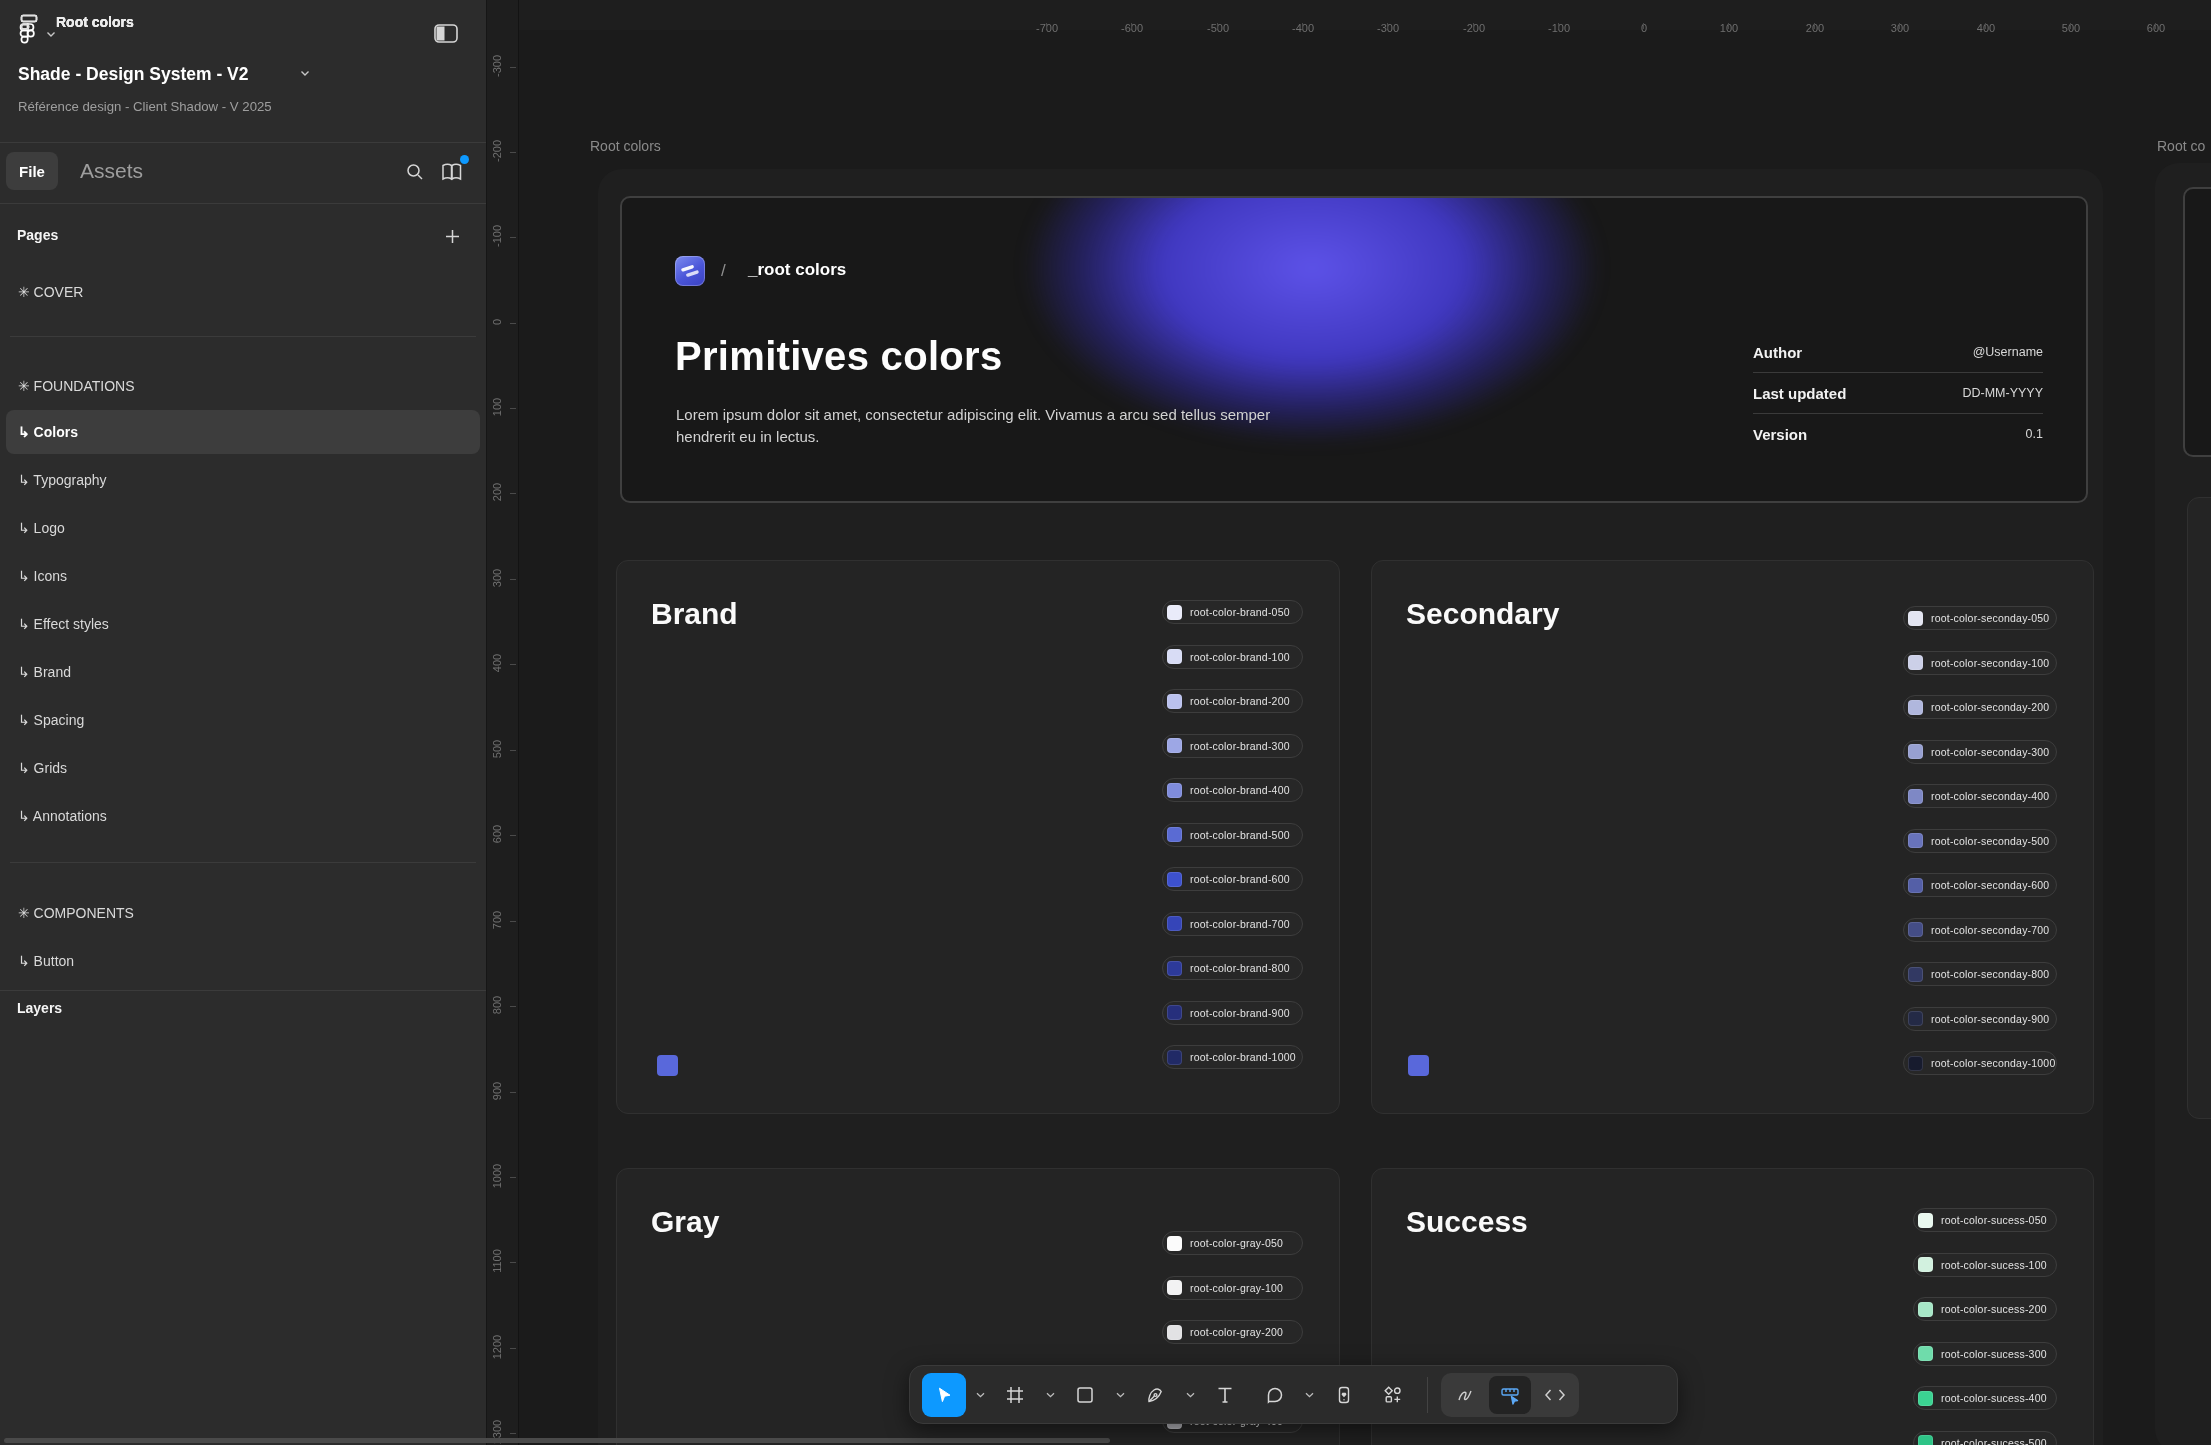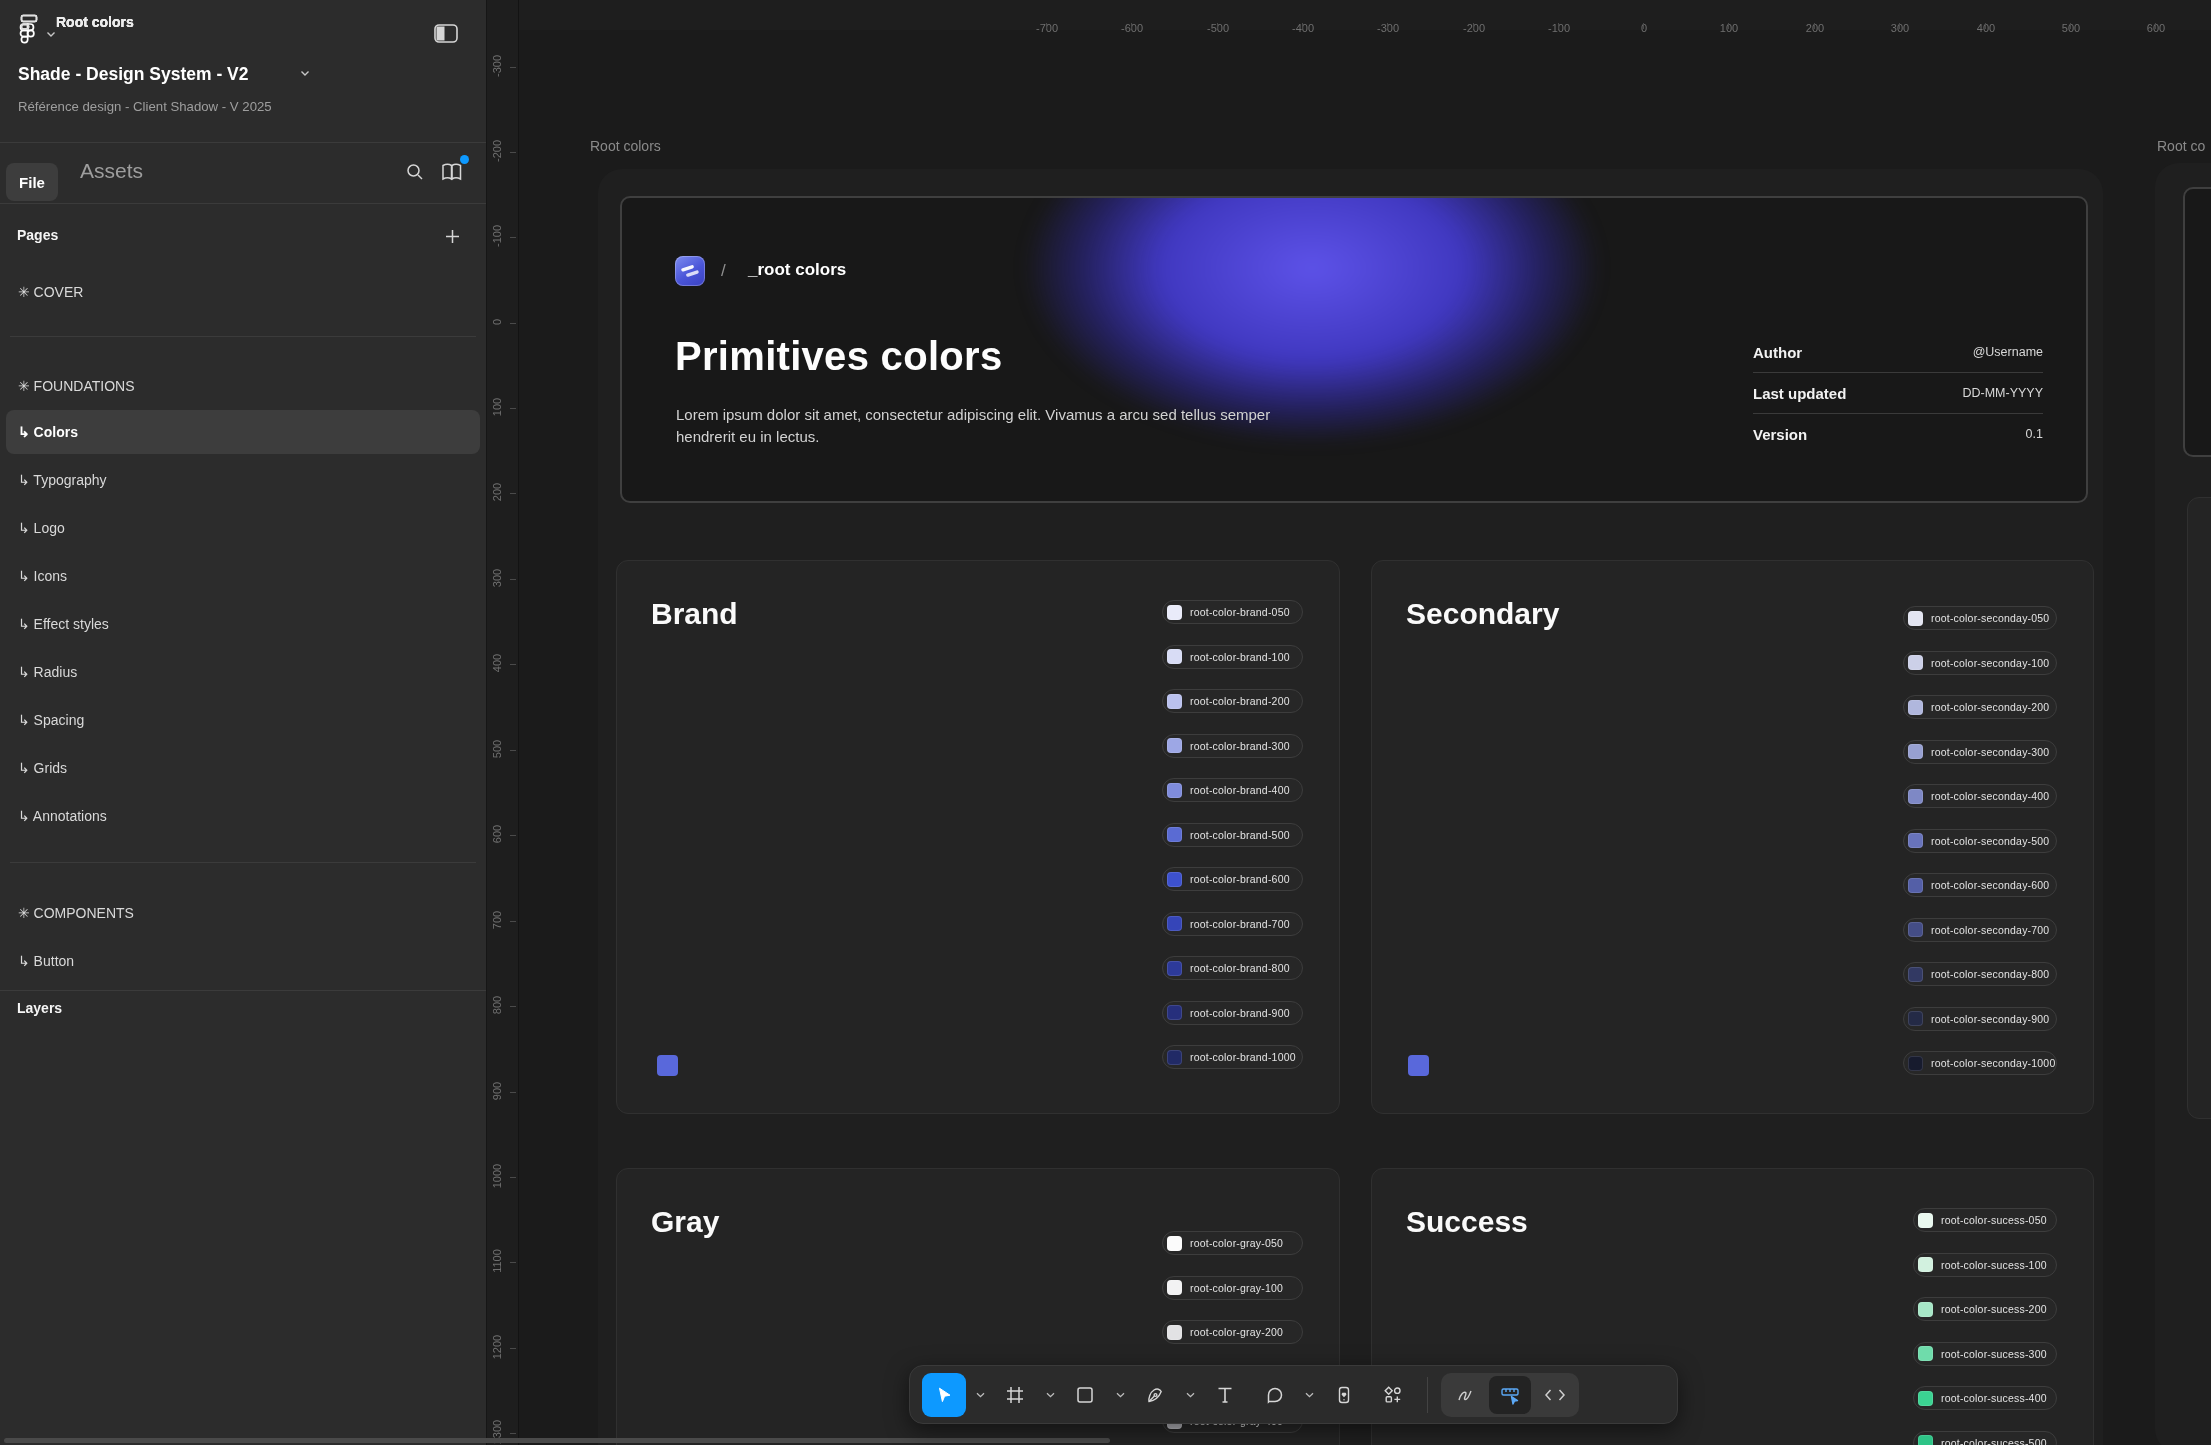--- a/index.html
+++ b/index.html
@@ -19,7 +19,7 @@
   .file-subtitle{position:absolute;left:18px;top:99px;font-size:13.2px;color:#9e9e9e;}
   .tab-file{position:absolute;left:6px;top:152px;width:52px;height:38px;border-radius:8px;
             background:#3d3d3d;display:flex;align-items:center;justify-content:center;
-            font-size:15px;font-weight:bold;color:#fff;margin-top:11px;}
+            font-size:15px;font-weight:bold;color:#fff;}
   .tab-assets{position:absolute;left:72px;top:152px;height:38px;display:flex;align-items:center;
               padding:0 8px;font-size:21px;color:#9e9e9e;}
   .icon-btn{position:absolute;width:32px;height:32px;display:flex;align-items:center;justify-content:center;}

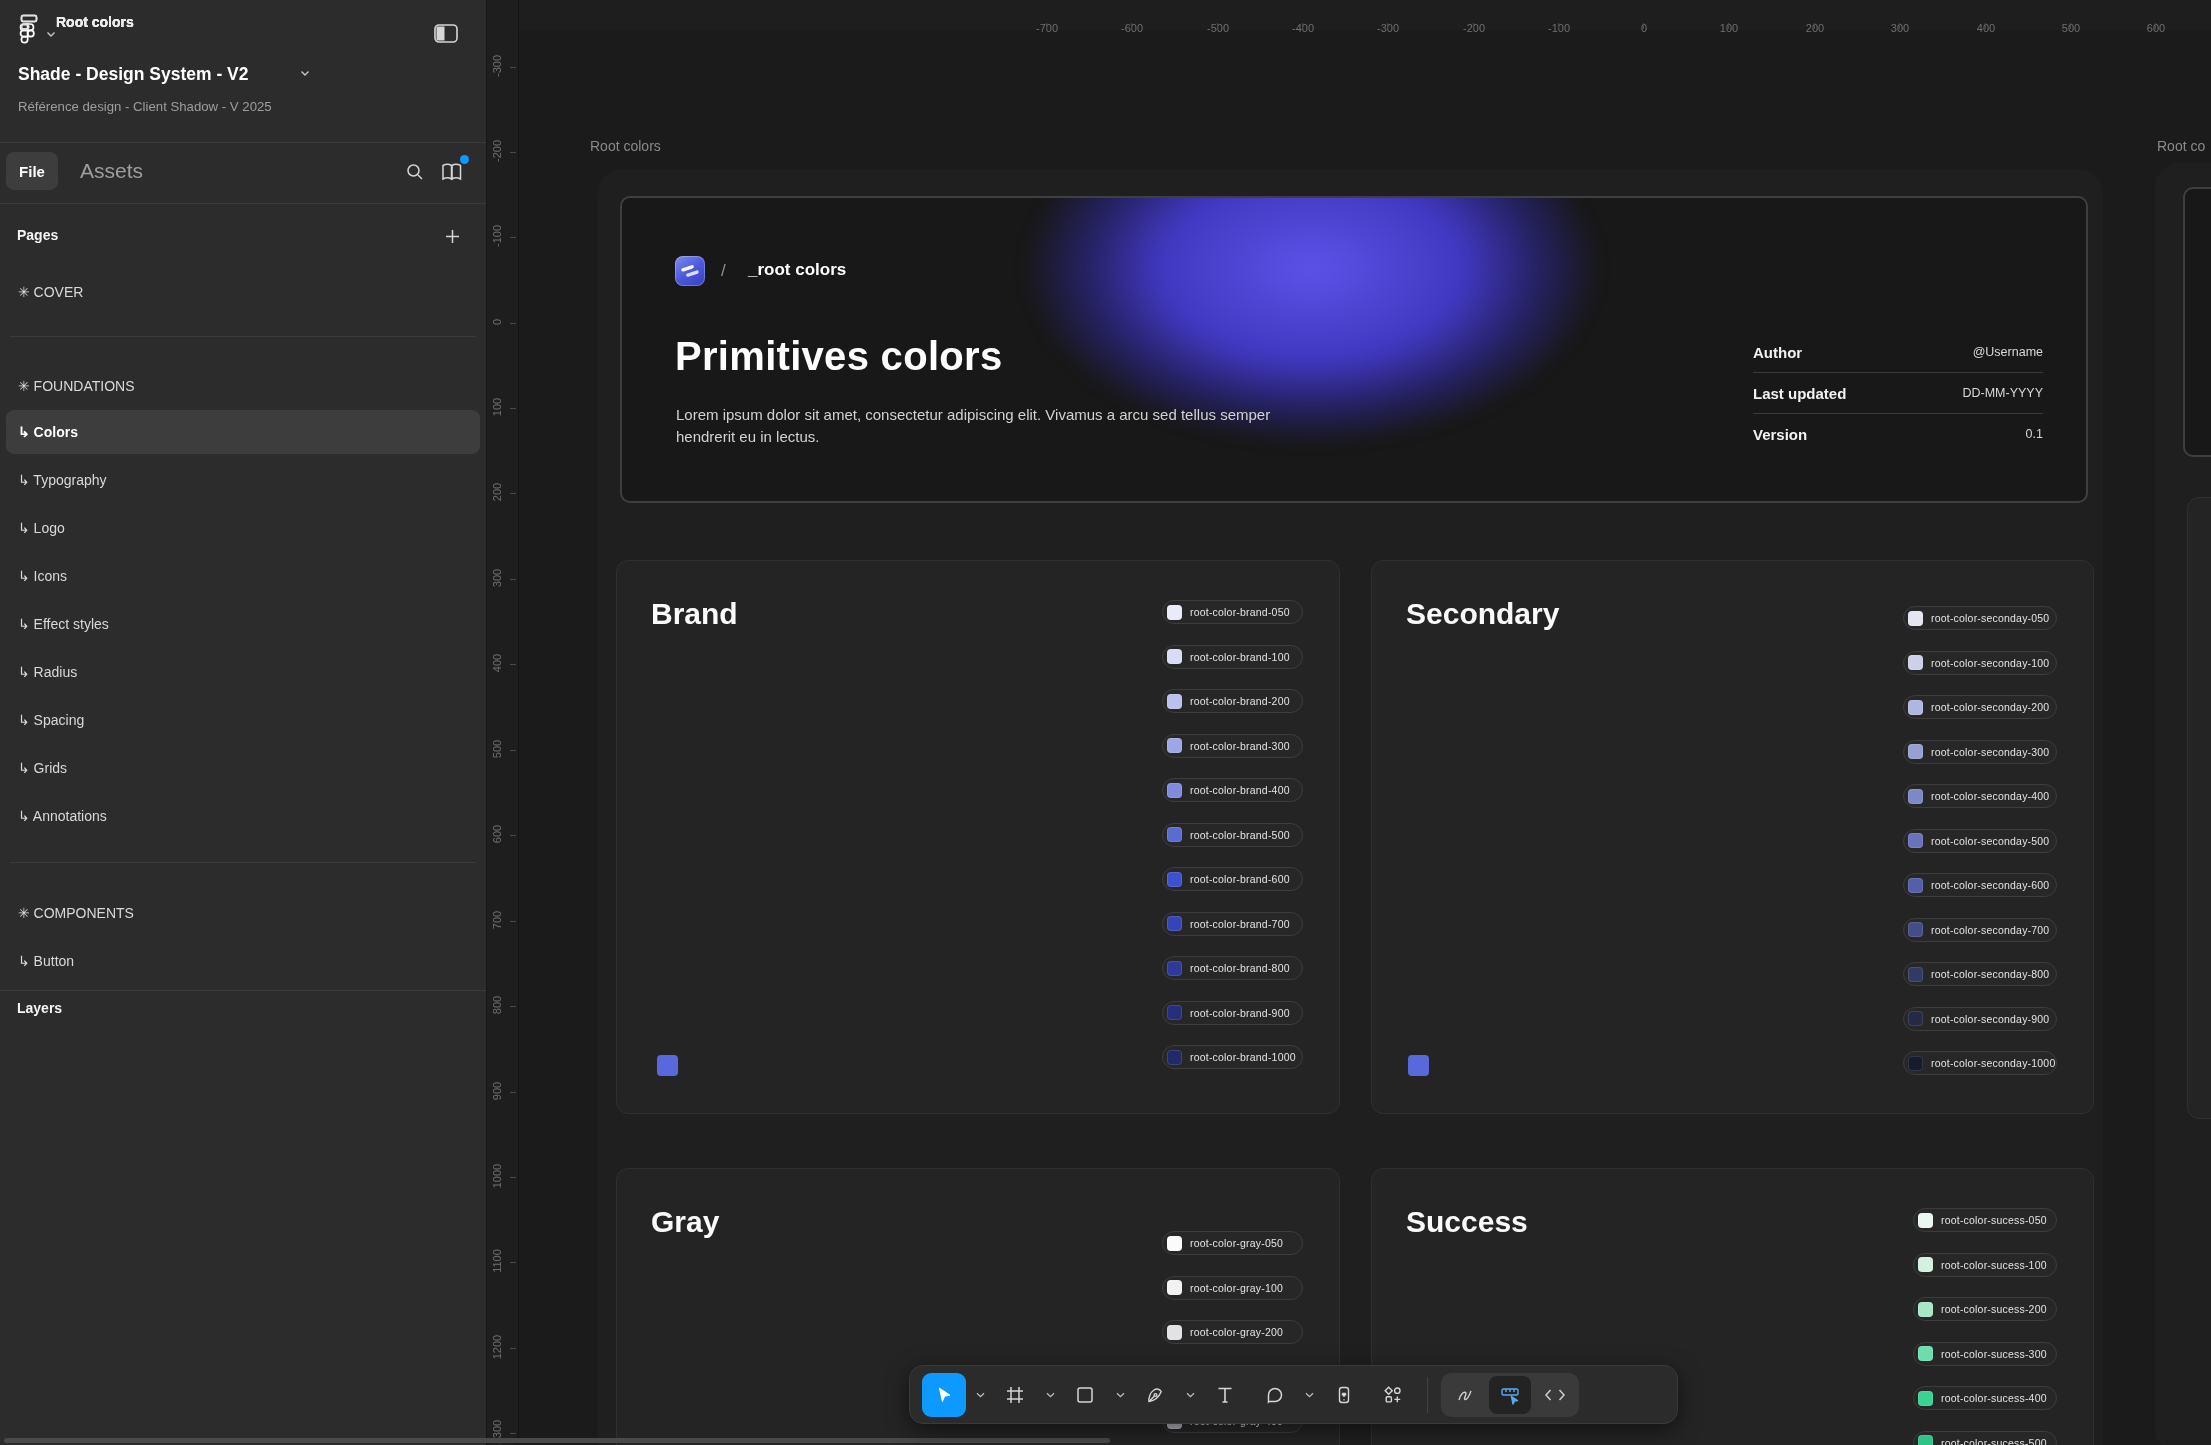--- a/index.html
+++ b/index.html
@@ -180,7 +180,7 @@
     <div class="prow" style="top:554px">↳ Icons</div>
     <div class="prow" style="top:506px">↳ Logo</div>
     <div class="prow" style="top:602px">↳ Effect styles</div>
-    <div class="prow" style="top:650px">↳ Radius</div>
+    <div class="prow" style="top:650px">↳ Brand</div>
     <div class="prow" style="top:698px">↳ Spacing</div>
     <div class="prow" style="top:746px">↳ Grids</div>
     <div class="prow" style="top:794px">↳ Annotations</div>

